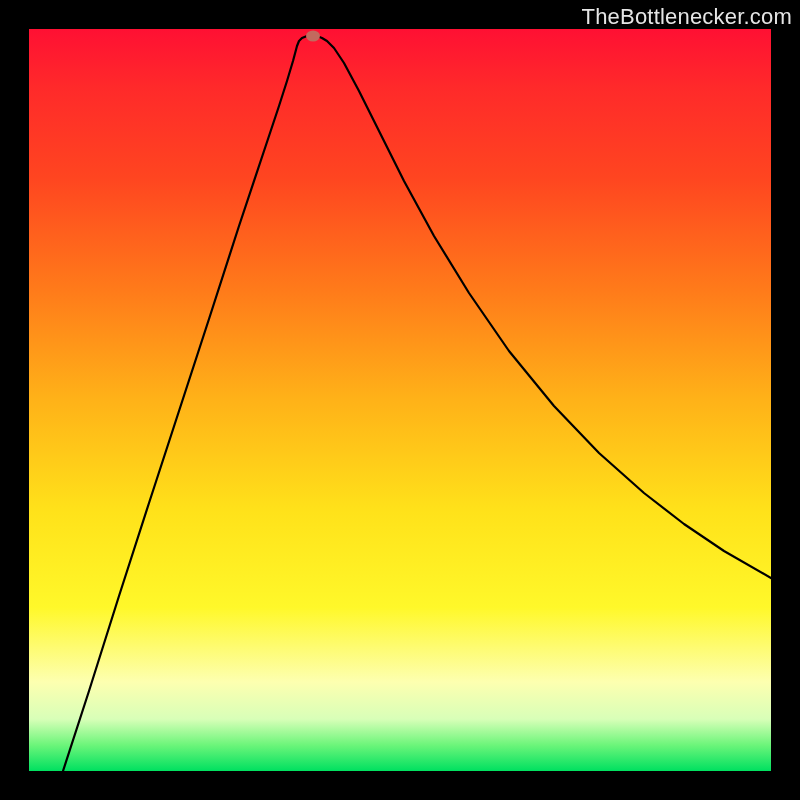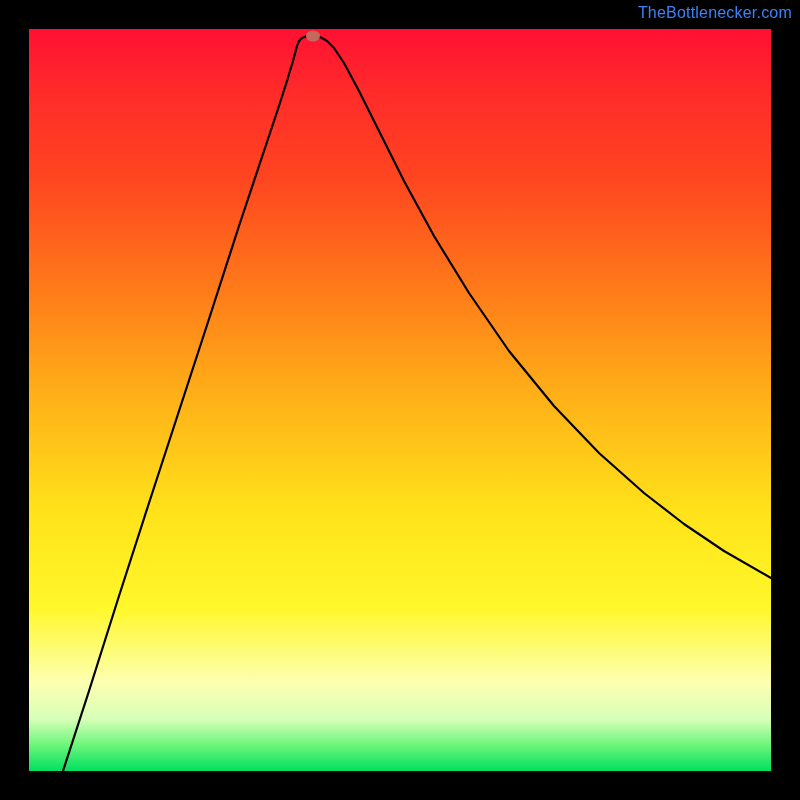--- a/index.html
+++ b/index.html
@@ -49,8 +49,8 @@
     position: absolute;
     top: 4px;
     right: 8px;
-    color: #3b82f6;
-    font-size: 16px;
+    color: #e5e5e5;
+    font-size: 22px;
     letter-spacing: 0.2px;
     font-weight: 400;
     user-select: none;

